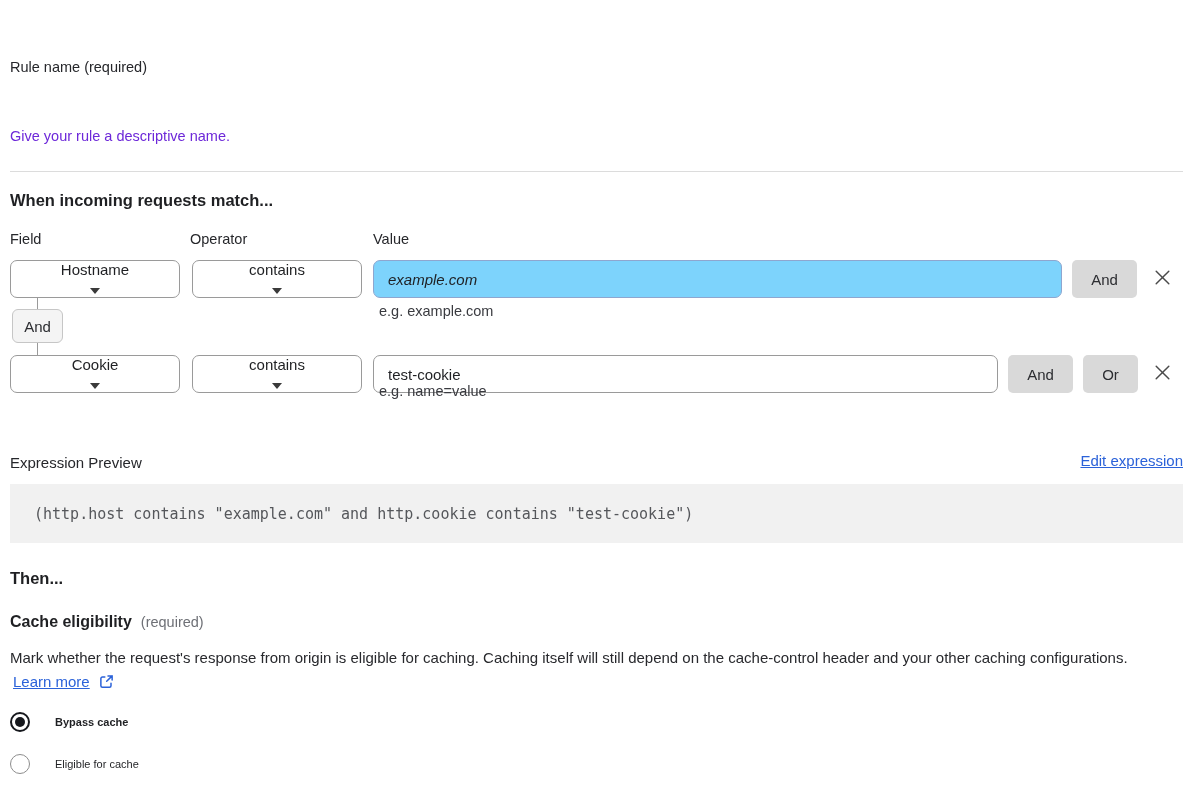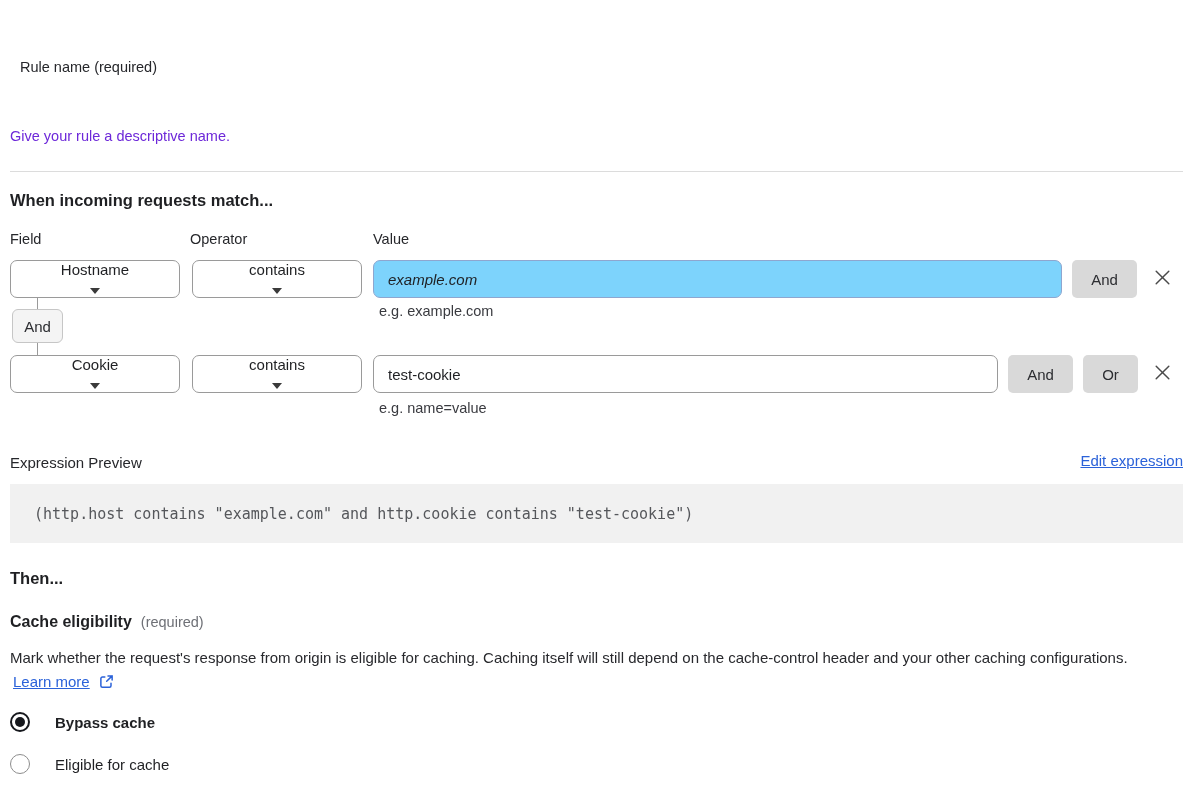--- a/index.html
+++ b/index.html
@@ -11,7 +11,7 @@
   .page-title { left:10px; top:9px; font-size:20px; font-weight:700; letter-spacing:-0.1px; }
 
   .field-label { font-size:14.5px; color:#26272b; }
-  .rule-label { left:20px; top:59px; }
+  .rule-label { left:10px; top:59px; }
   .rule-input { left:10px; top:84px; width:586px; height:38px; border:1px solid #9a9a9a; border-radius:7px;
                 padding:0 14px; font-size:15px; color:#1f2023; background:#fff; outline:none;
                 font-family:"Liberation Sans", sans-serif; }

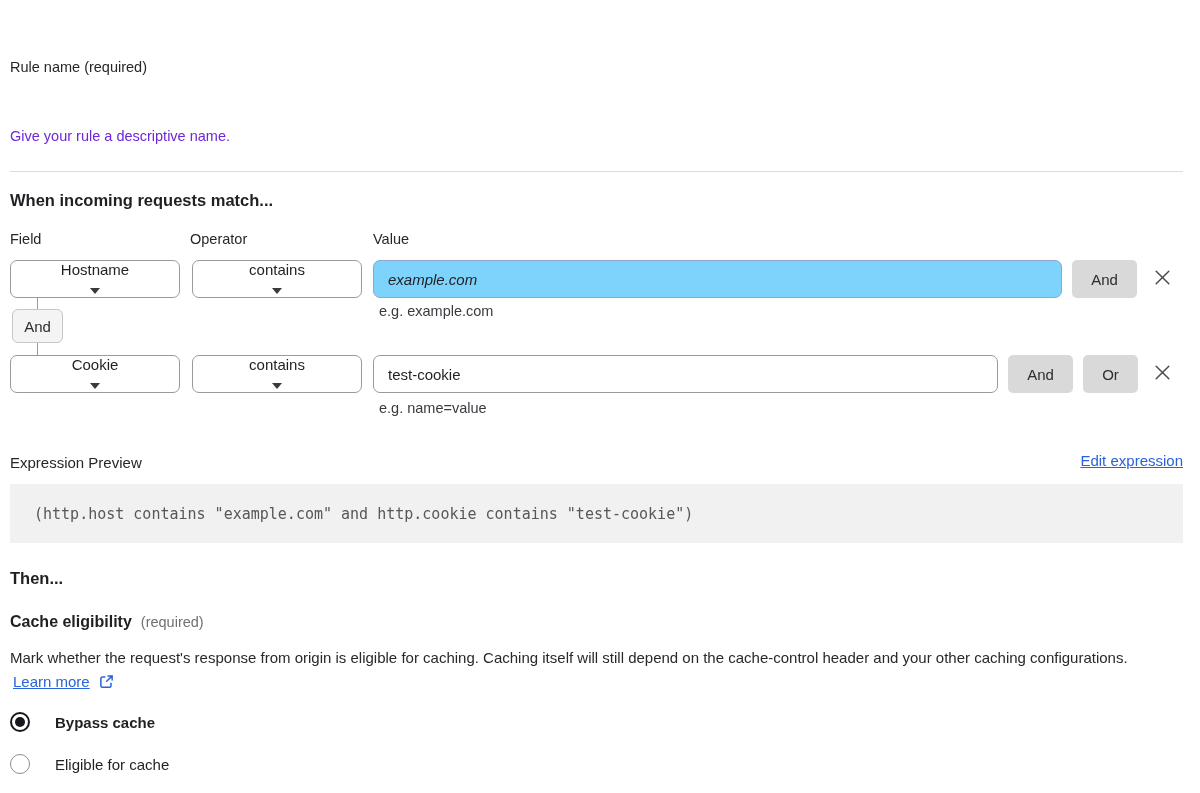--- a/index.html
+++ b/index.html
@@ -53,7 +53,7 @@
 
   .hint { font-size:14.5px; color:#3a3b40; }
   .hint-1 { left:379px; top:303px; }
-  .hint-2 { left:379px; top:400px; }
+  .hint-2 { left:379px; top:383px; }
 
   .connector-line { left:37px; top:298px; width:1px; height:57px; background:#9a9a9a; }
   .connector-chip { left:12px; top:309px; width:51px; height:34px; background:#f4f4f4;

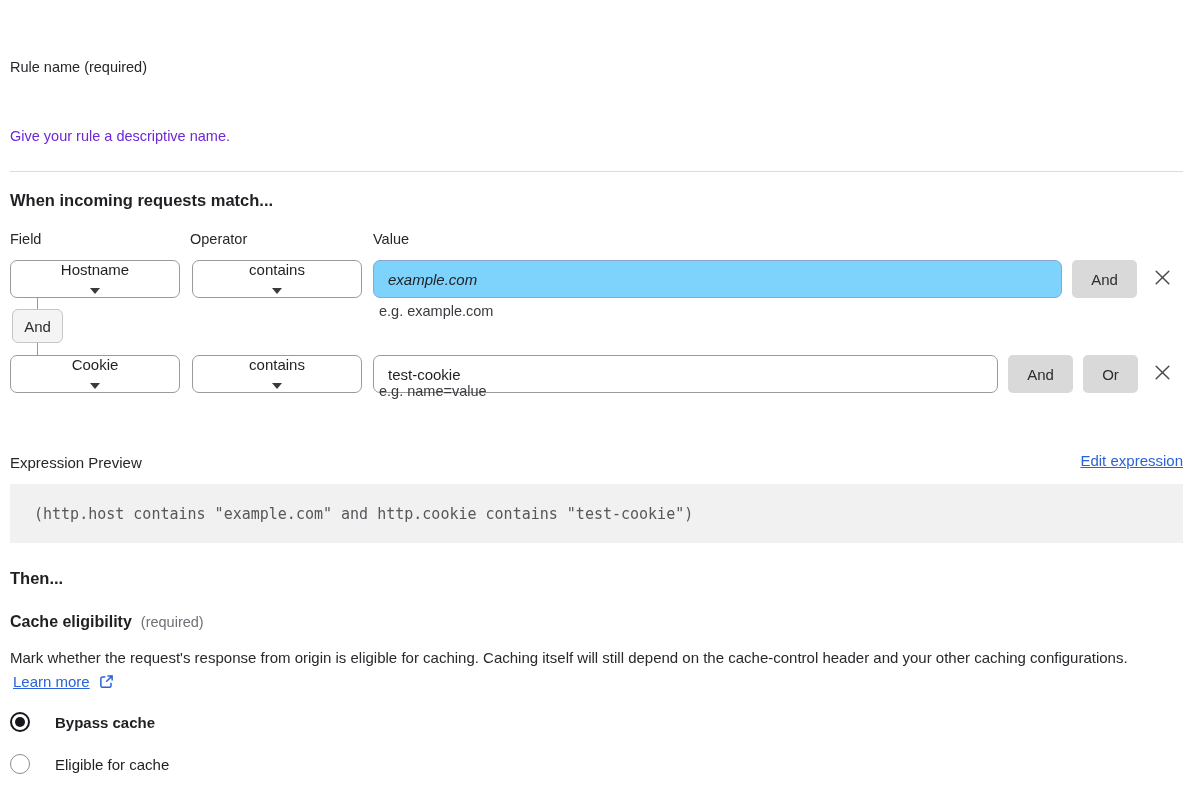--- a/index.html
+++ b/index.html
@@ -84,7 +84,7 @@
   .radio-selected { border:2px solid #16181d; }
   .radio-selected::after { content:""; position:absolute; inset:3px; border-radius:50%; background:#16181d; }
   .radio-unselected { border:1.5px solid #8d8d8d; }
-  .radio-label { margin-left:25px; font-size:15px; color:#1f2023; }
+  .radio-label { margin-left:25px; font-size:11px; color:#1f2023; }
   .radio-label.bold { font-weight:700; }
 </style>
 </head>

